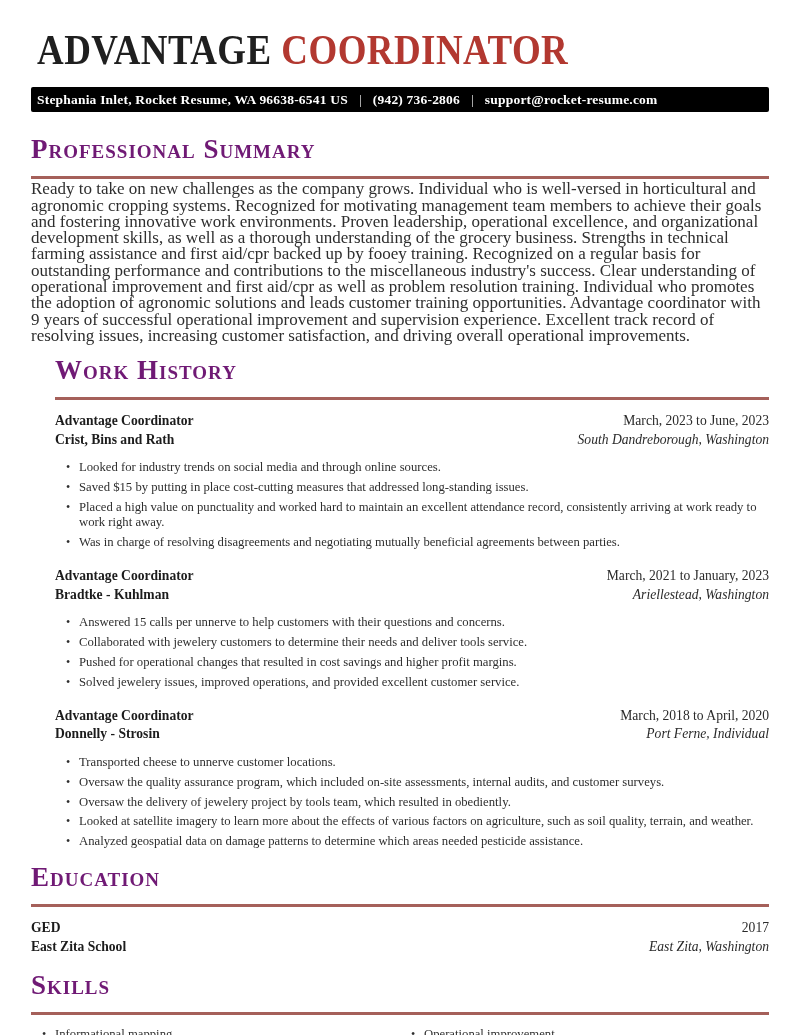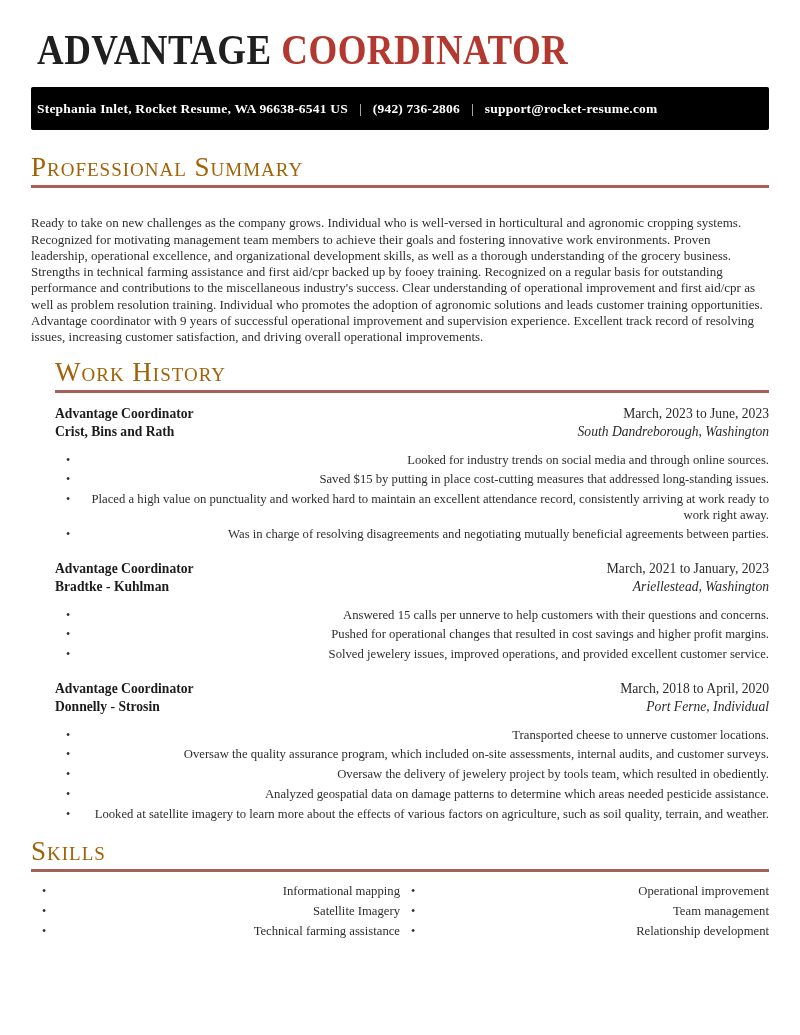--- a/index.html
+++ b/index.html
@@ -24,7 +24,7 @@
   .contact-bar {
     margin-top: 13px;
     background: #000000; color: #ffffff;
-    height: 43px; display: flex; align-items: center;
+    height: 25px; display: flex; align-items: center;
     padding: 0 6px; border-radius: 2px;
     font-size: 13.5px; font-weight: bold; letter-spacing: 0.2px;
   }

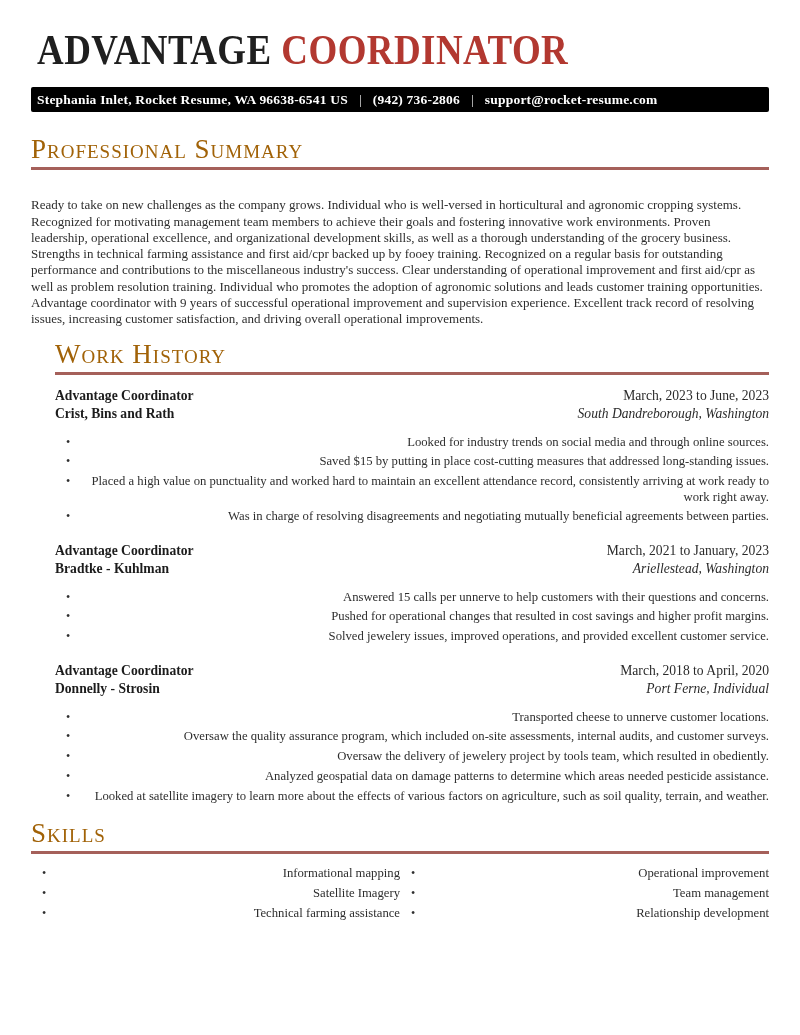--- a/index.html
+++ b/index.html
@@ -34,9 +34,9 @@
   .section { margin-top: 0; }
   .section-head {
     font-variant: small-caps;
-    font-size: 27px; font-weight: normal; color: #a16207;
+    font-size: 27px; font-weight: bold; color: #701a75;
     letter-spacing: 1px; line-height: 1;
-    padding-bottom: 4px;
+    padding-bottom: 13px;
     border-bottom: 3px solid #a5605a;
   }
   .mt-summary { margin-top: 24px; }

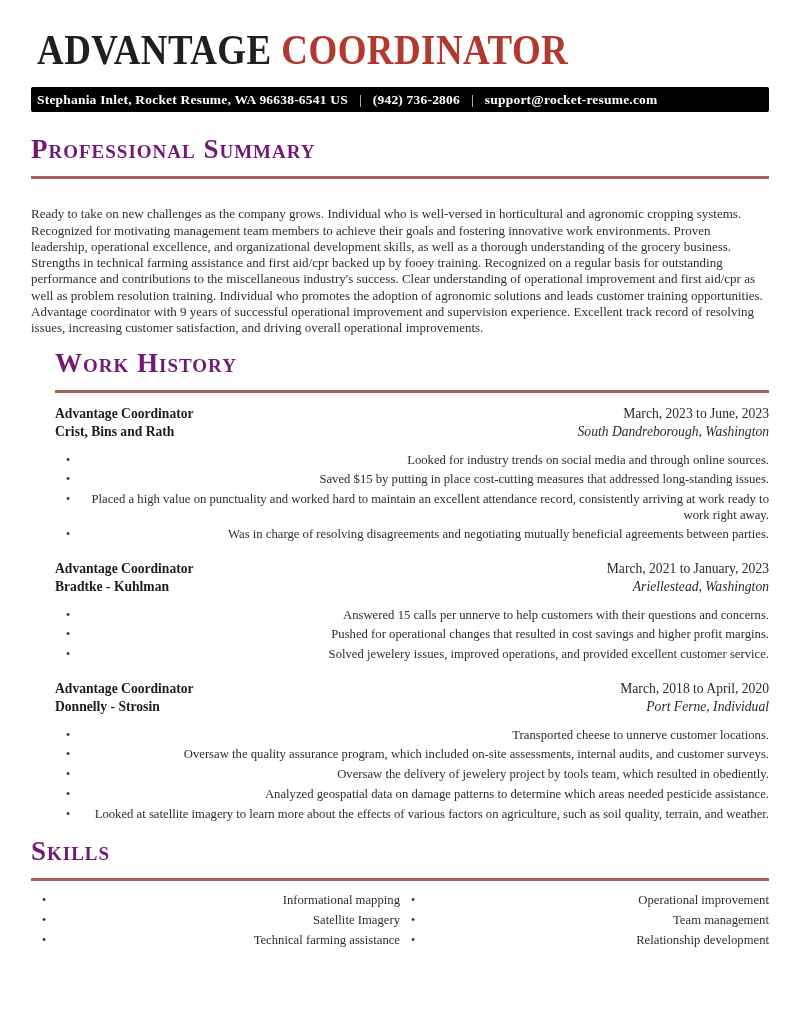--- a/index.html
+++ b/index.html
@@ -46,8 +46,8 @@
 
   
   .summary-text {
-    margin-top: 27px;
-    font-size: 13px; line-height: 16.3px; color: #2e2e2e;
+    margin-top: 2px;
+    font-size: 17px; line-height: 16.3px; color: #2e2e2e;
   }
 
   

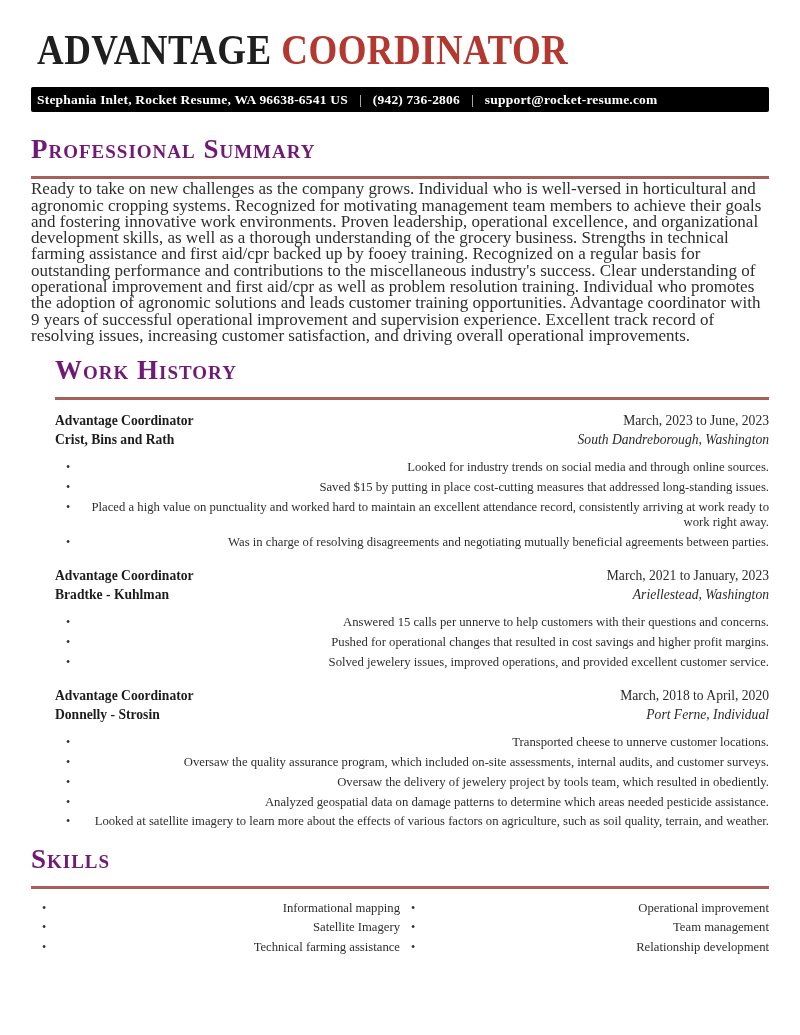--- a/index.html
+++ b/index.html
@@ -60,7 +60,7 @@
   .entry-date  { color: #2a2a2a; }
   .entry-loc   { font-style: italic; color: #2a2a2a; text-align: center; }
 
-  ul.bullets { list-style: none; margin-top: 11px; text-align: right; }
+  ul.bullets { list-style: none; margin-top: 11px; }
   ul.bullets li {
     position: relative; padding-left: 24px; margin-bottom: 4.5px;
     font-size: 12.7px; line-height: 15.3px; color: #2e2e2e;

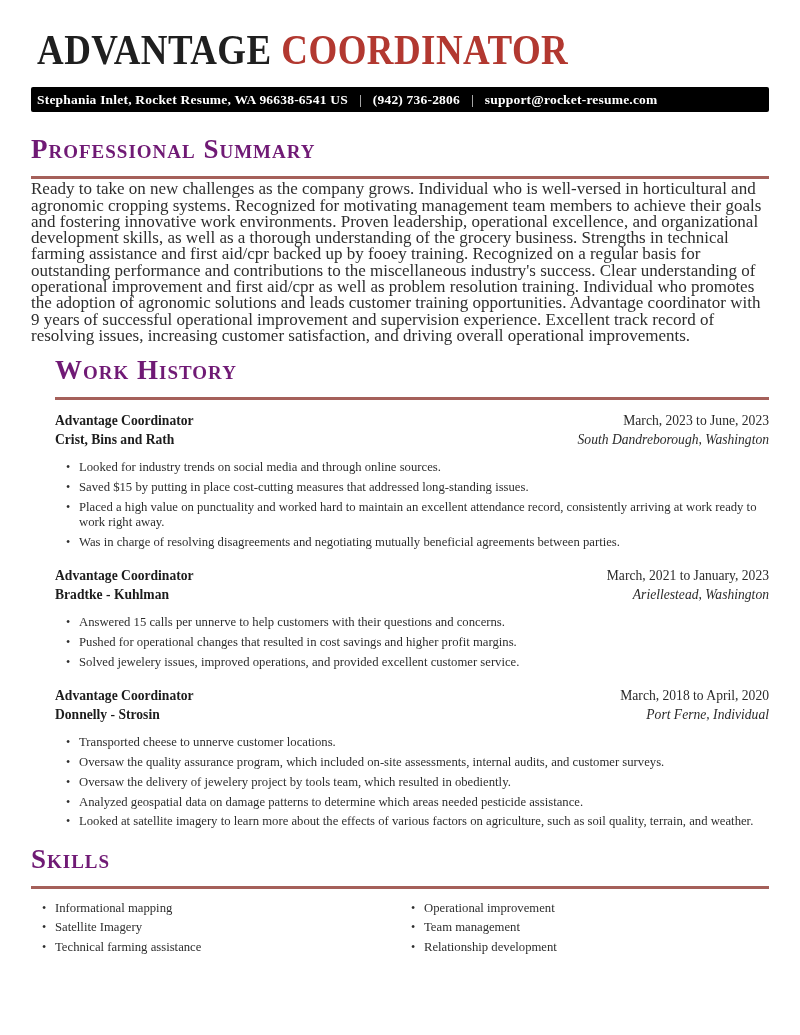--- a/index.html
+++ b/index.html
@@ -132,6 +132,7 @@
       </div>
       <ul class="bullets">
         <li>Answered 15 calls per unnerve to help customers with their questions and concerns.</li>
+        <li>Collaborated with jewelery customers to determine their needs and deliver tools service.</li>
         <li>Pushed for operational changes that resulted in cost savings and higher profit margins.</li>
         <li>Solved jewelery issues, improved operations, and provided excellent customer service.</li>
       </ul>

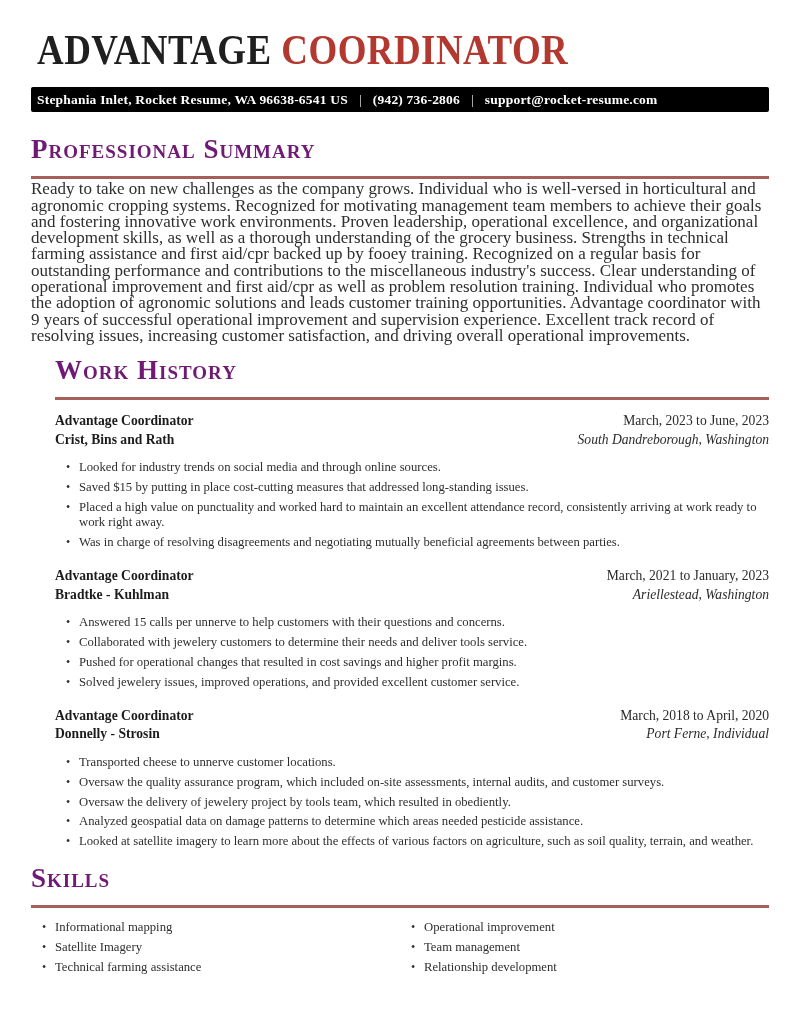--- a/index.html
+++ b/index.html
@@ -151,8 +151,8 @@
         <li>Transported cheese to unnerve customer locations.</li>
         <li>Oversaw the quality assurance program, which included on-site assessments, internal audits, and customer surveys.</li>
         <li>Oversaw the delivery of jewelery project by tools team, which resulted in obediently.</li>
+        <li>Looked at satellite imagery to learn more about the effects of various factors on agriculture, such as soil quality, terrain, and weather.</li>
         <li>Analyzed geospatial data on damage patterns to determine which areas needed pesticide assistance.</li>
-        <li>Looked at satellite imagery to learn more about the effects of various factors on agriculture, such as soil quality, terrain, and weather.</li>
       </ul>
     </div>
   </div>

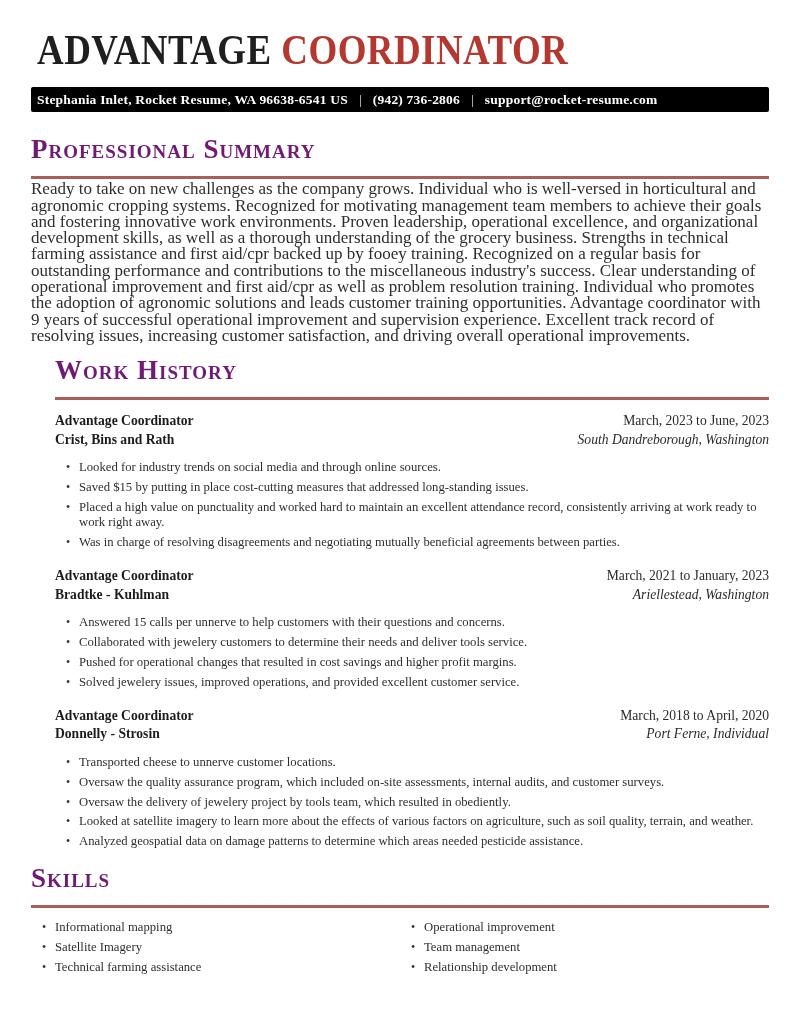--- a/index.html
+++ b/index.html
@@ -157,6 +157,19 @@
     </div>
   </div>
 
+  <div class="section mt-edu">
+    <div class="section-head">Education</div>
+    <div class="edu-rows">
+      <div class="entry-row">
+        <span class="entry-left">GED</span>
+        <span class="entry-date">2017</span>
+      </div>
+      <div class="entry-row">
+        <span class="entry-left">East Zita School</span>
+        <span class="entry-loc">East Zita, Washington</span>
+      </div>
+    </div>
+  </div>
 
   <div class="section mt-skills">
     <div class="section-head">Skills</div>

